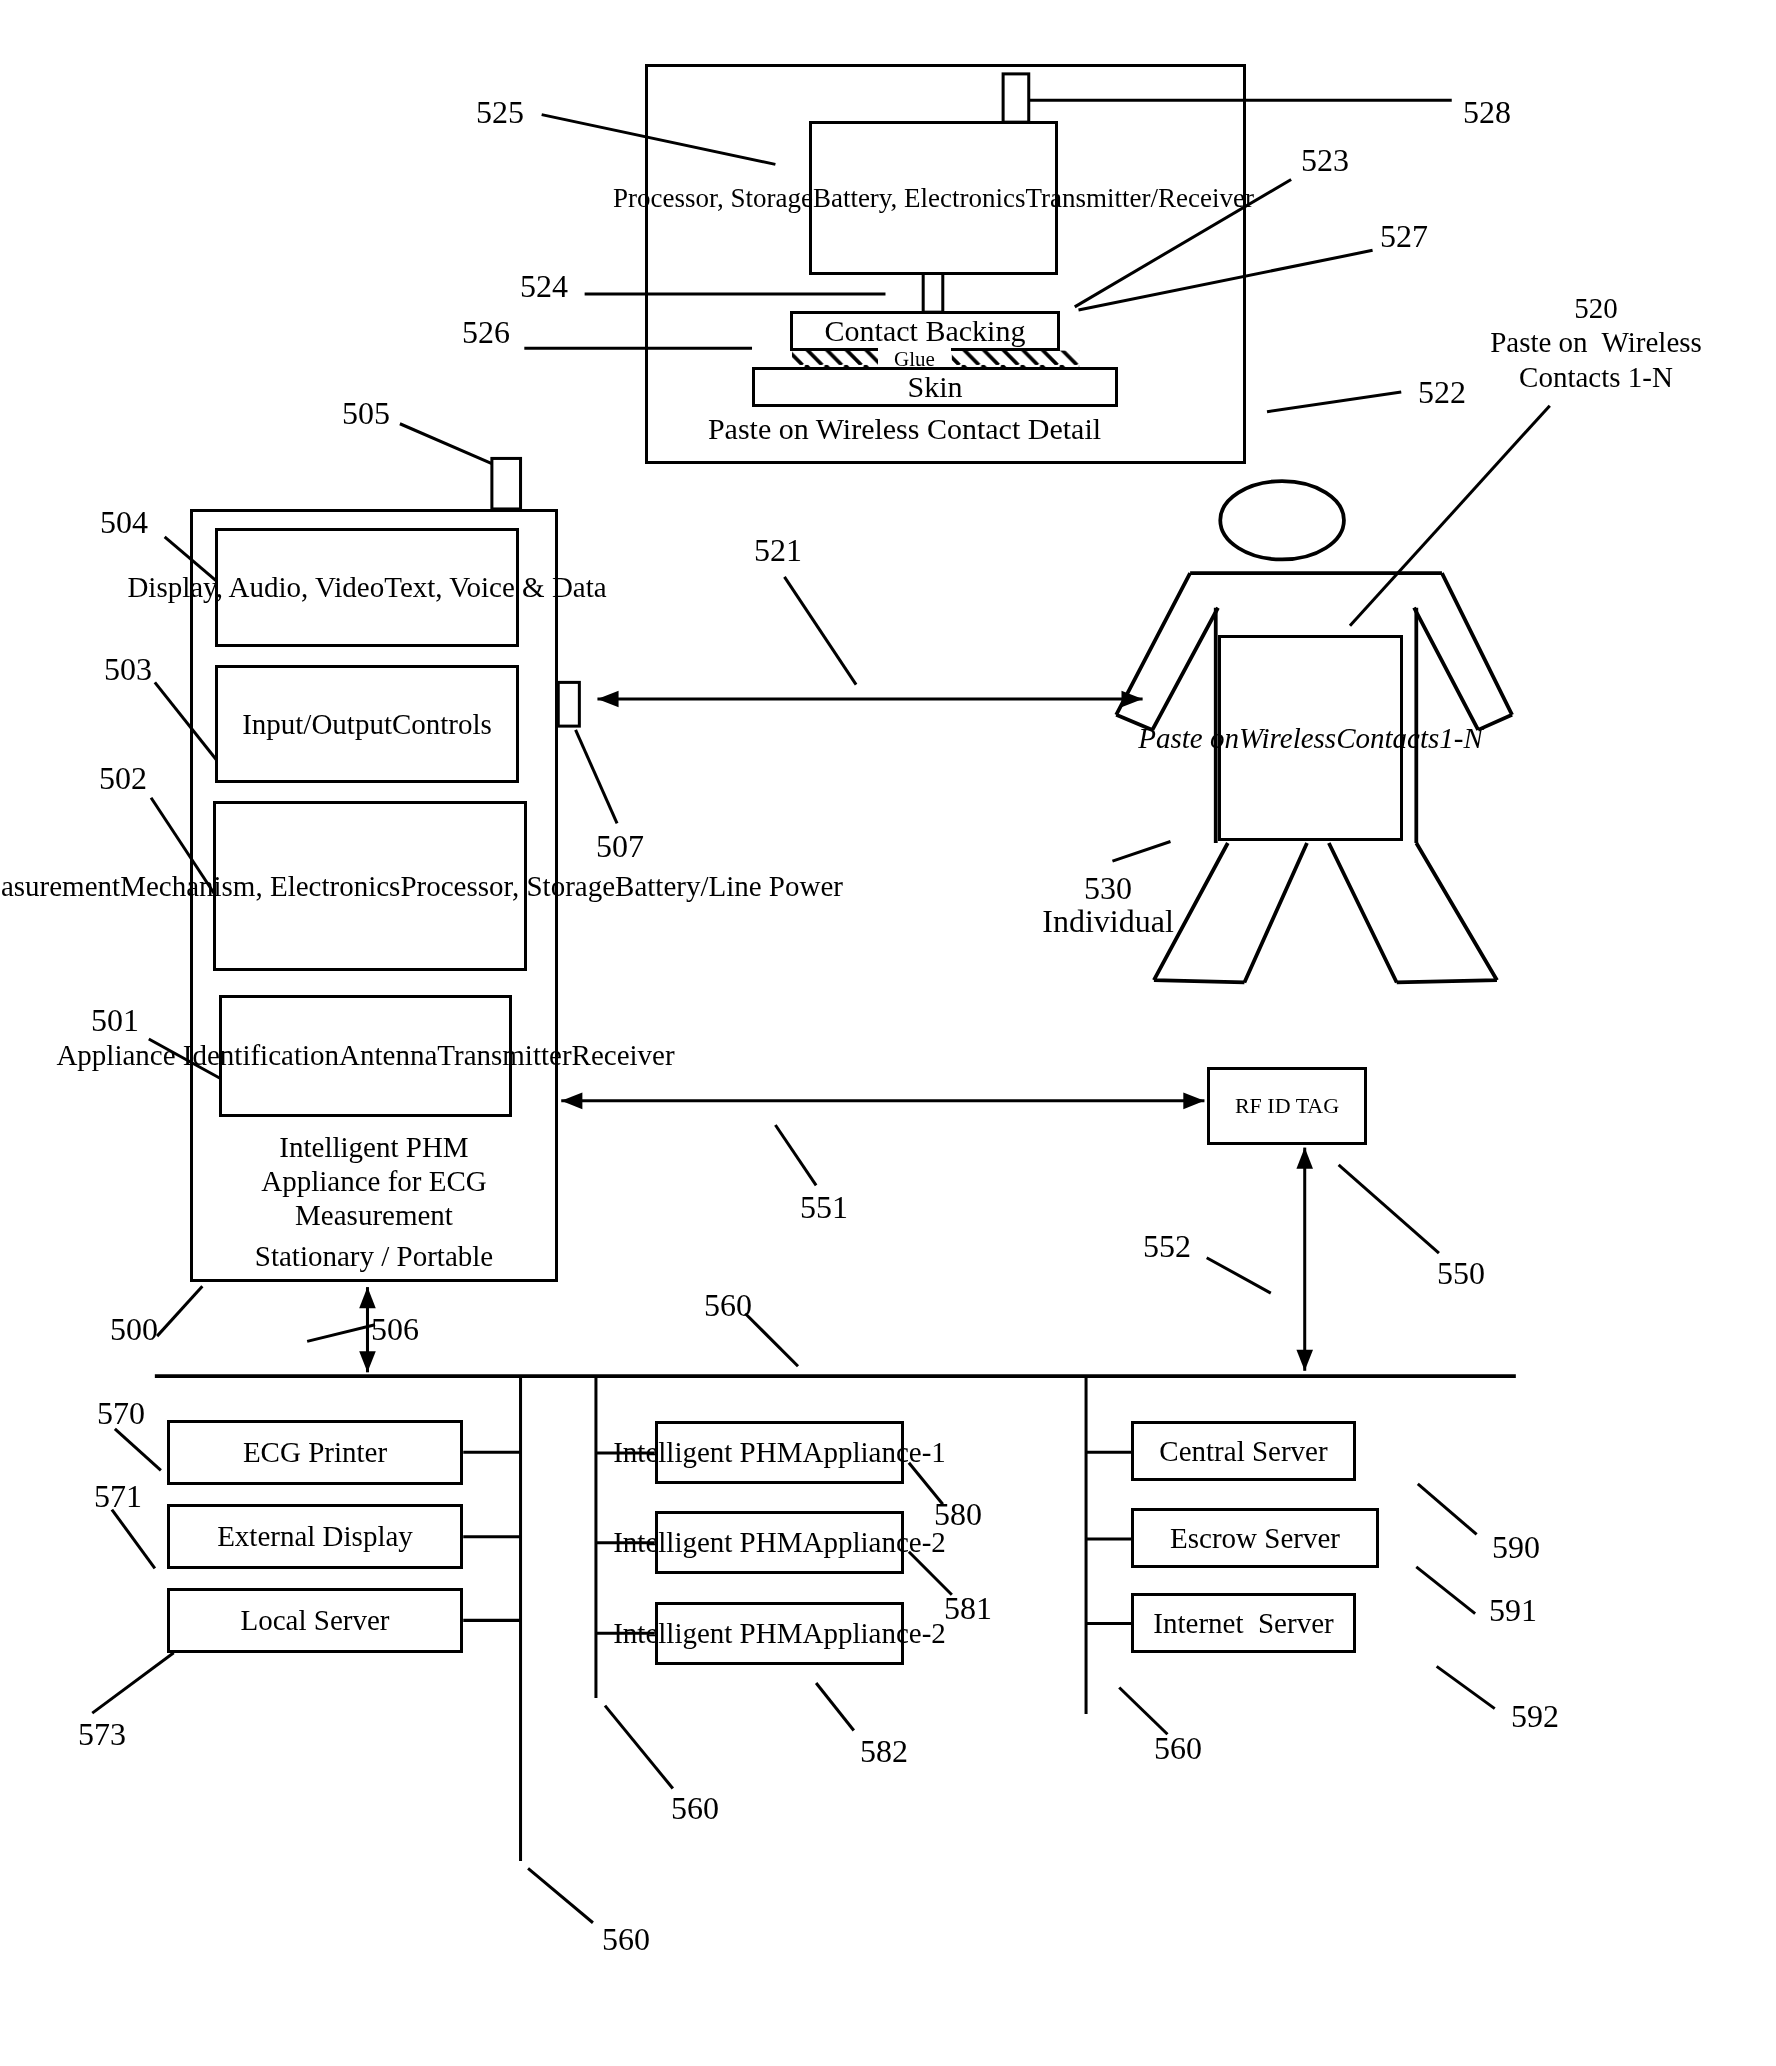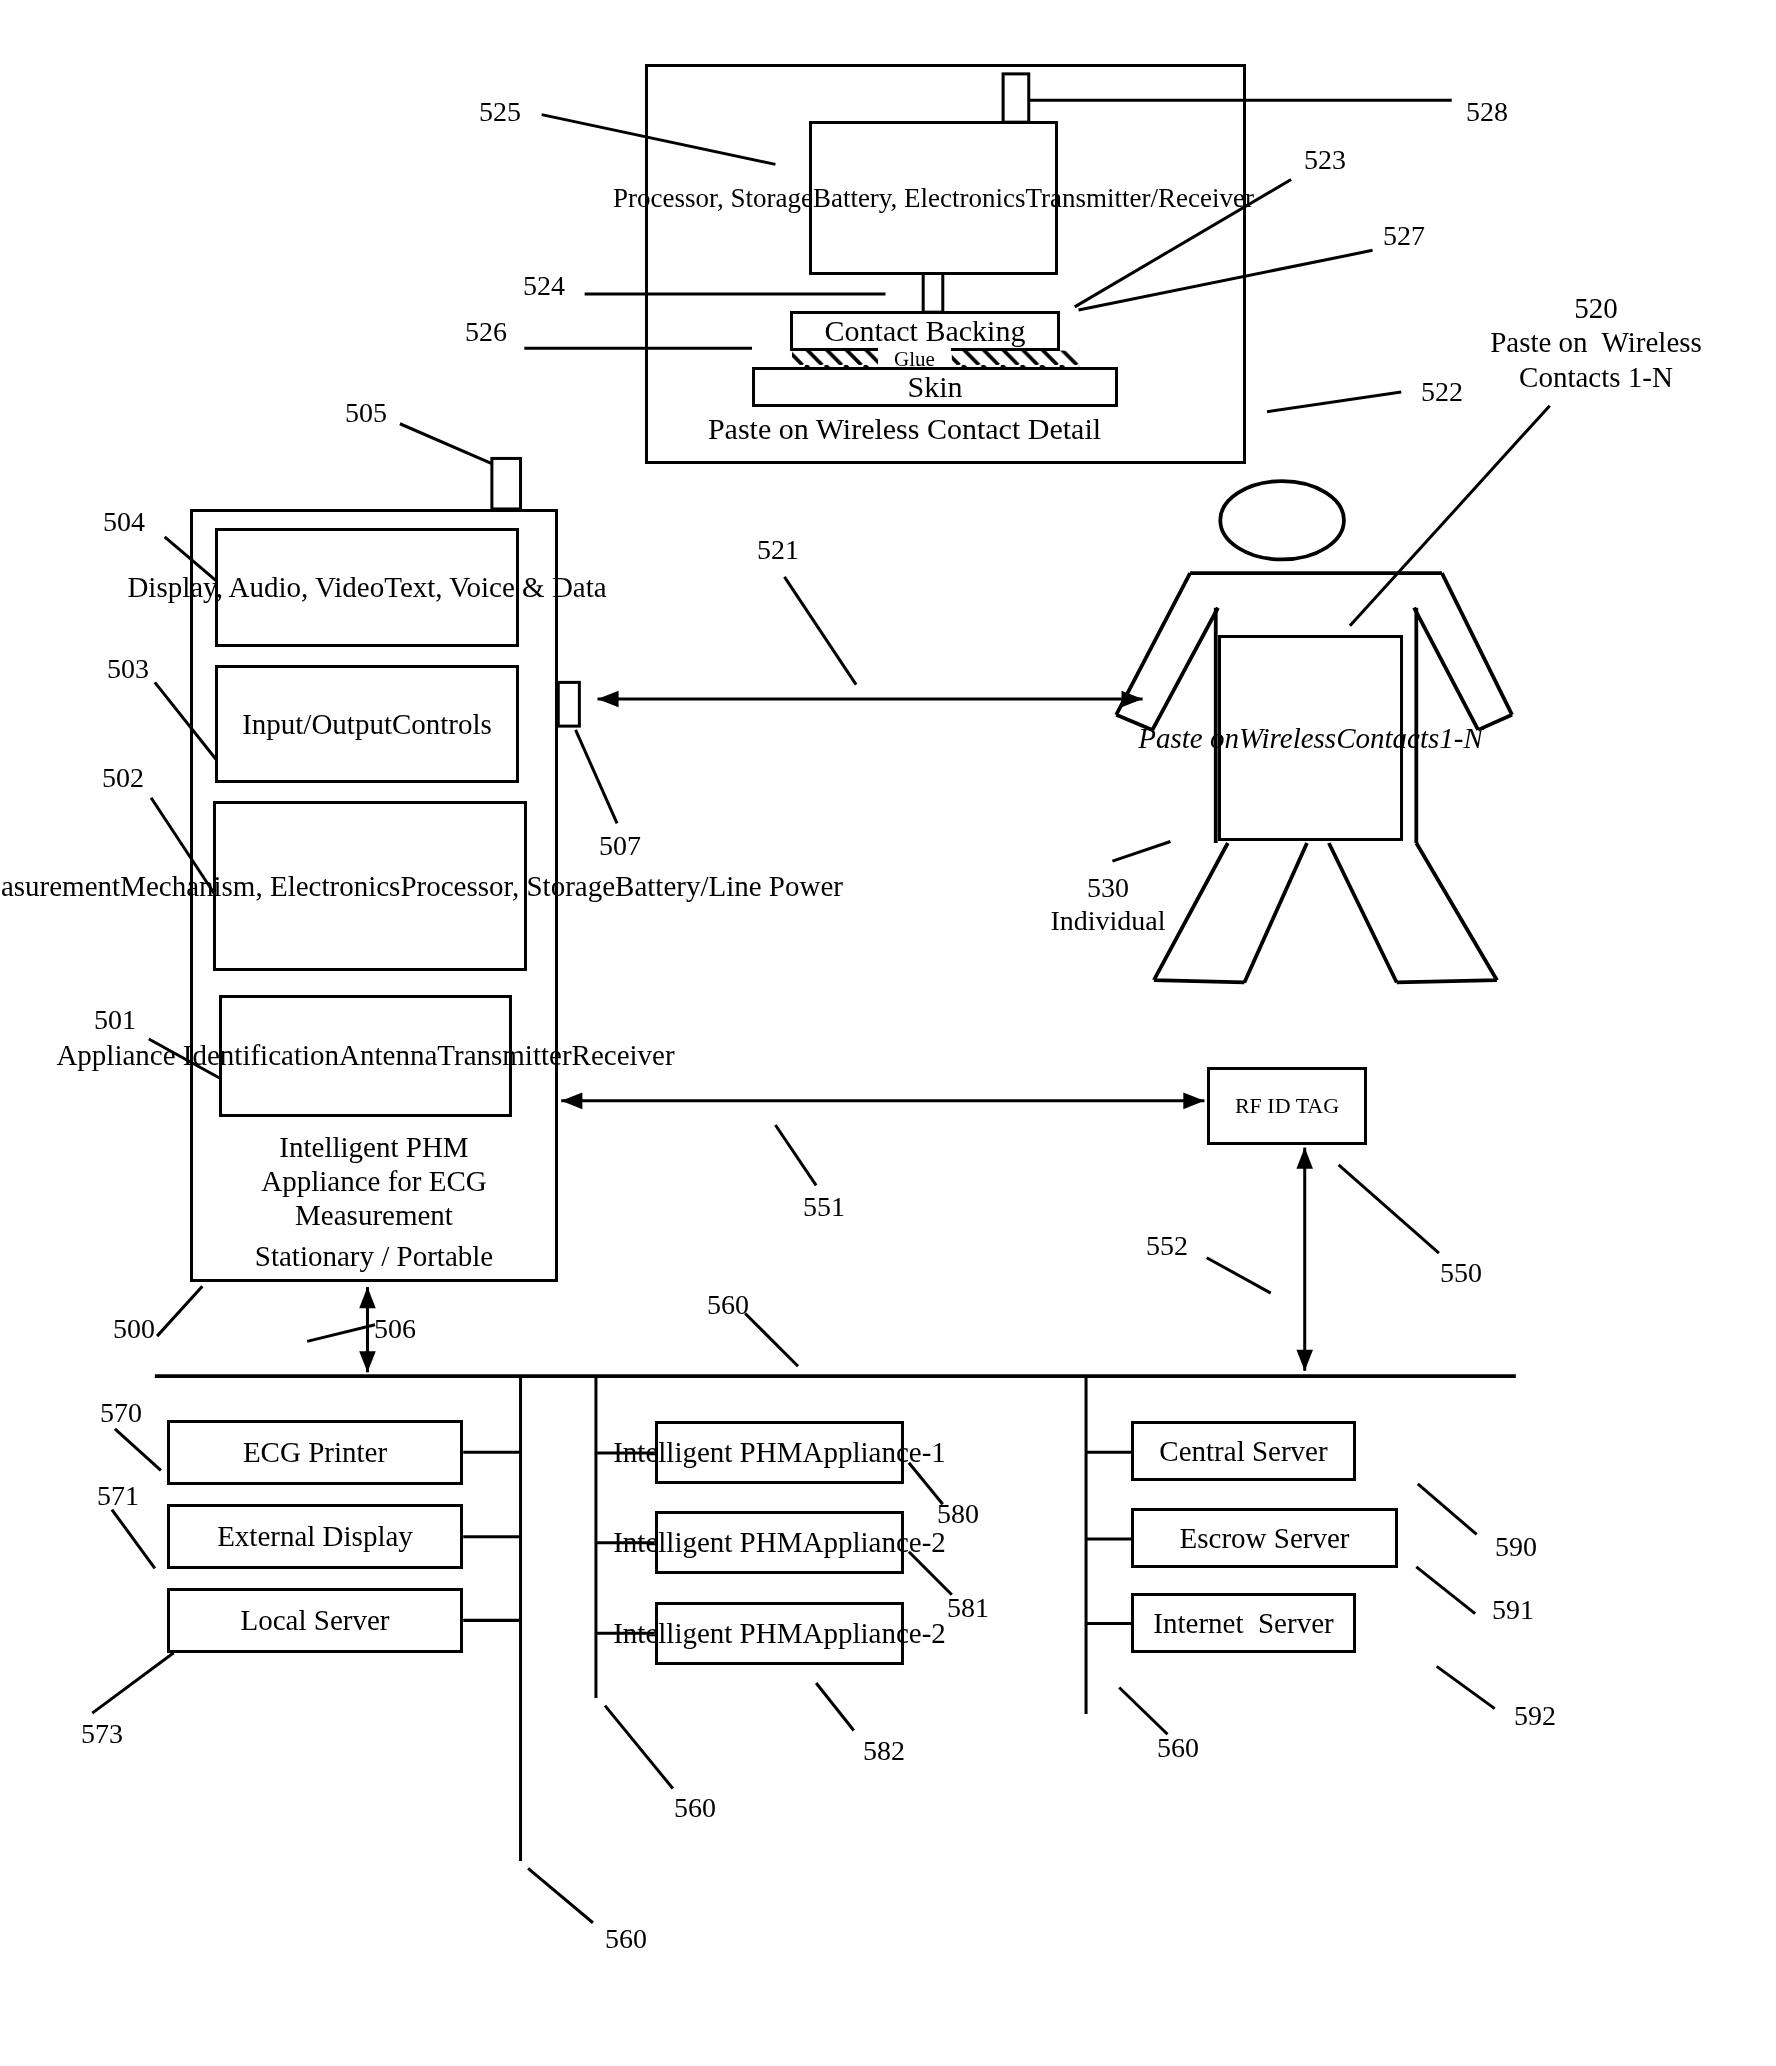--- a/index.html
+++ b/index.html
@@ -22,7 +22,7 @@
   }
   .txt span { display:block; white-space:pre; }
   .ref {
-    position:absolute; transform:translate(-50%,-50%); font-size:28px;
+    position:absolute; transform:translate(-50%,-50%); font-size:32px;
     white-space:nowrap;
   }
   .detail-font { font-size:27px; }

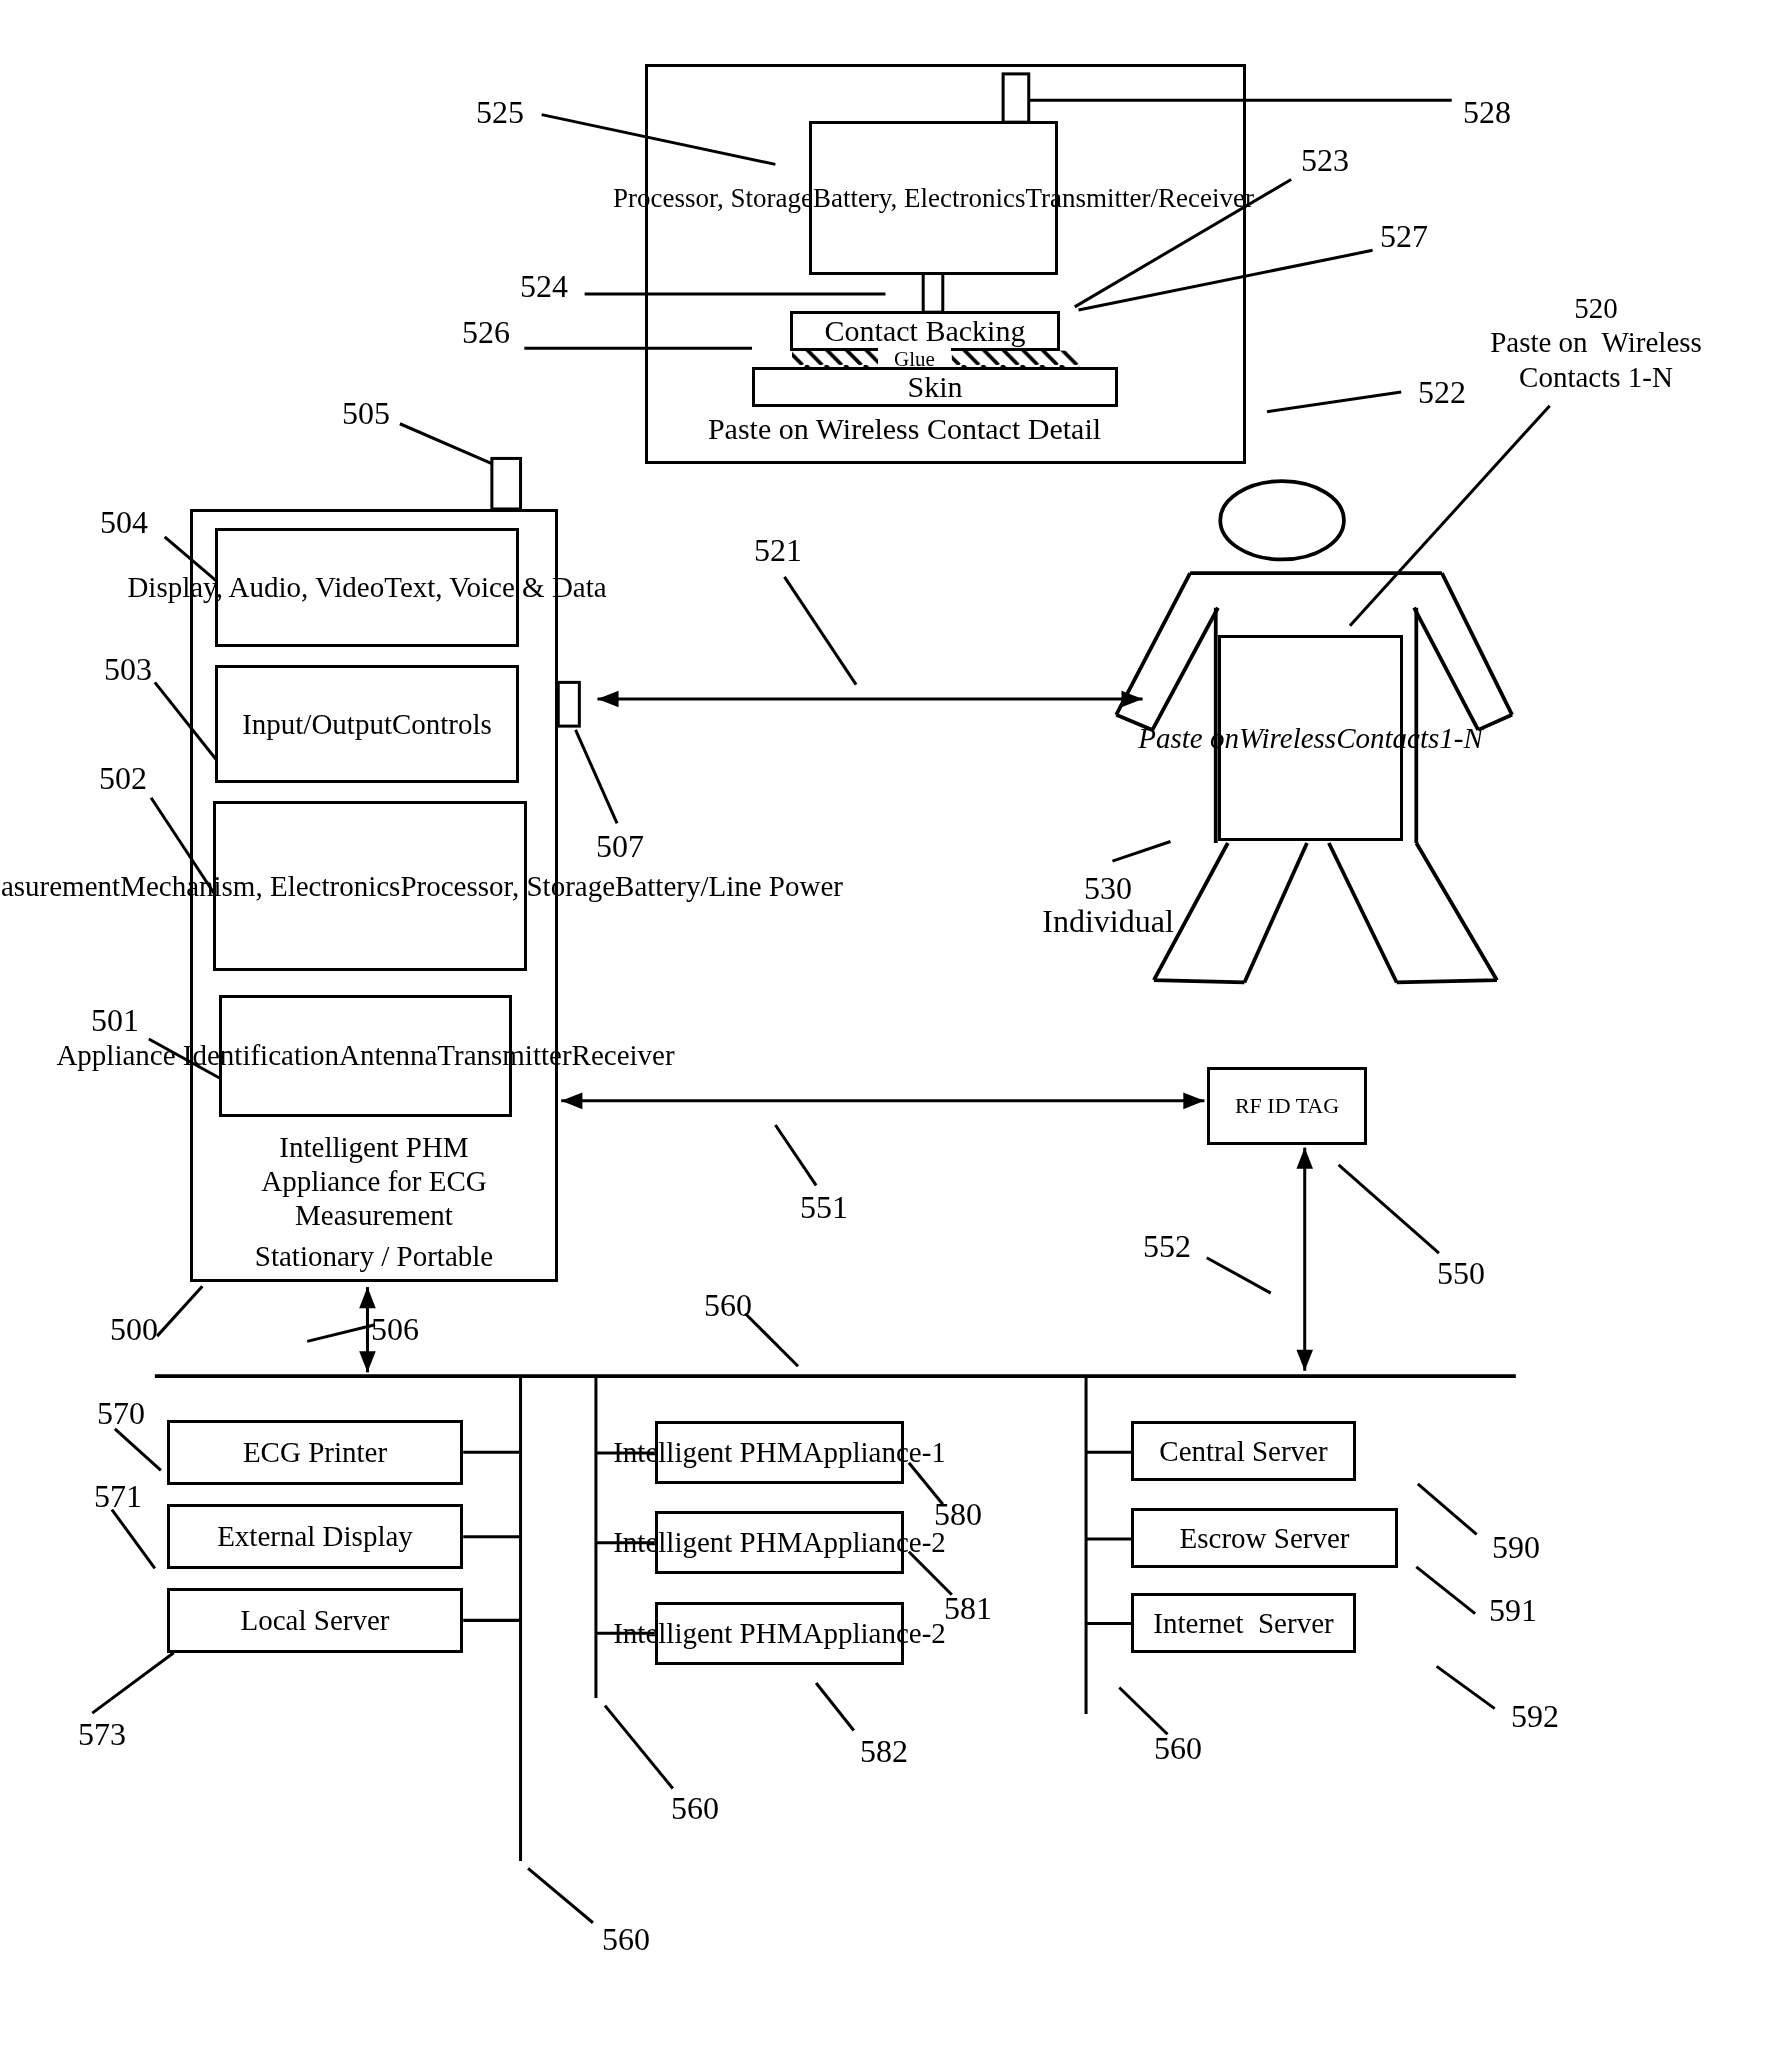--- a/index.html
+++ b/index.html
@@ -237,7 +237,7 @@
   <div class="bx" style="left:1131px; top:1421px; width:225px; height:60px;">
     <span>Central Server</span>
   </div>
-  <div class="bx" style="left:1131px; top:1508px; width:267px; height:60px;">
+  <div class="bx" style="left:1131px; top:1508px; width:248px; height:60px;">
     <span>Escrow Server</span>
   </div>
   <div class="bx" style="left:1131px; top:1593px; width:225px; height:60px;">

